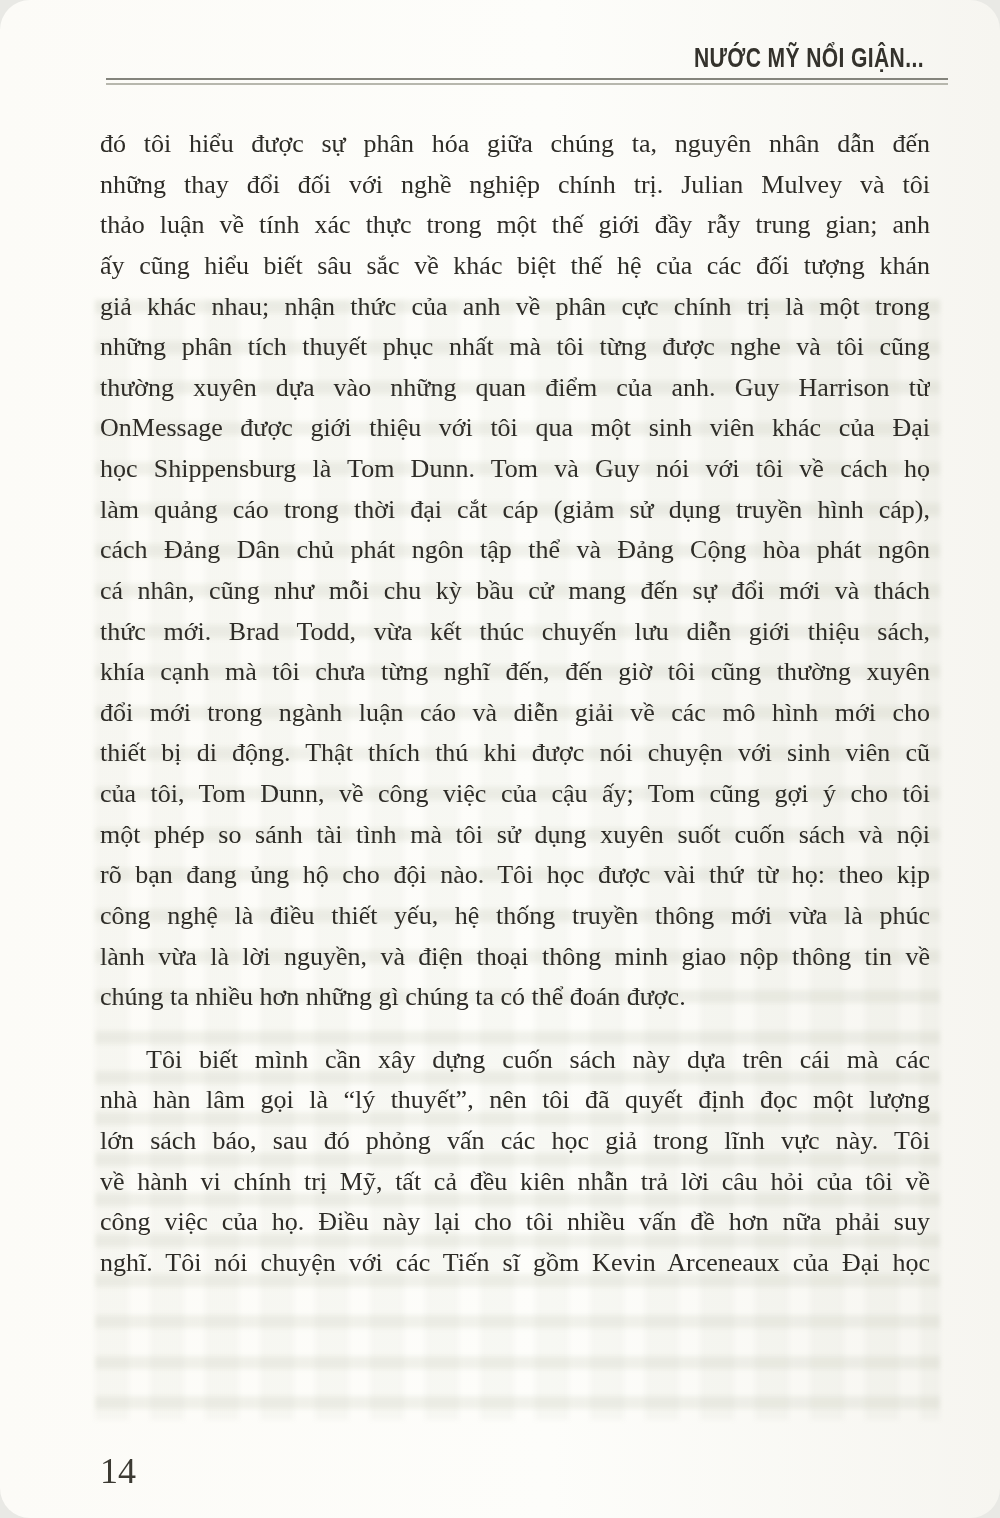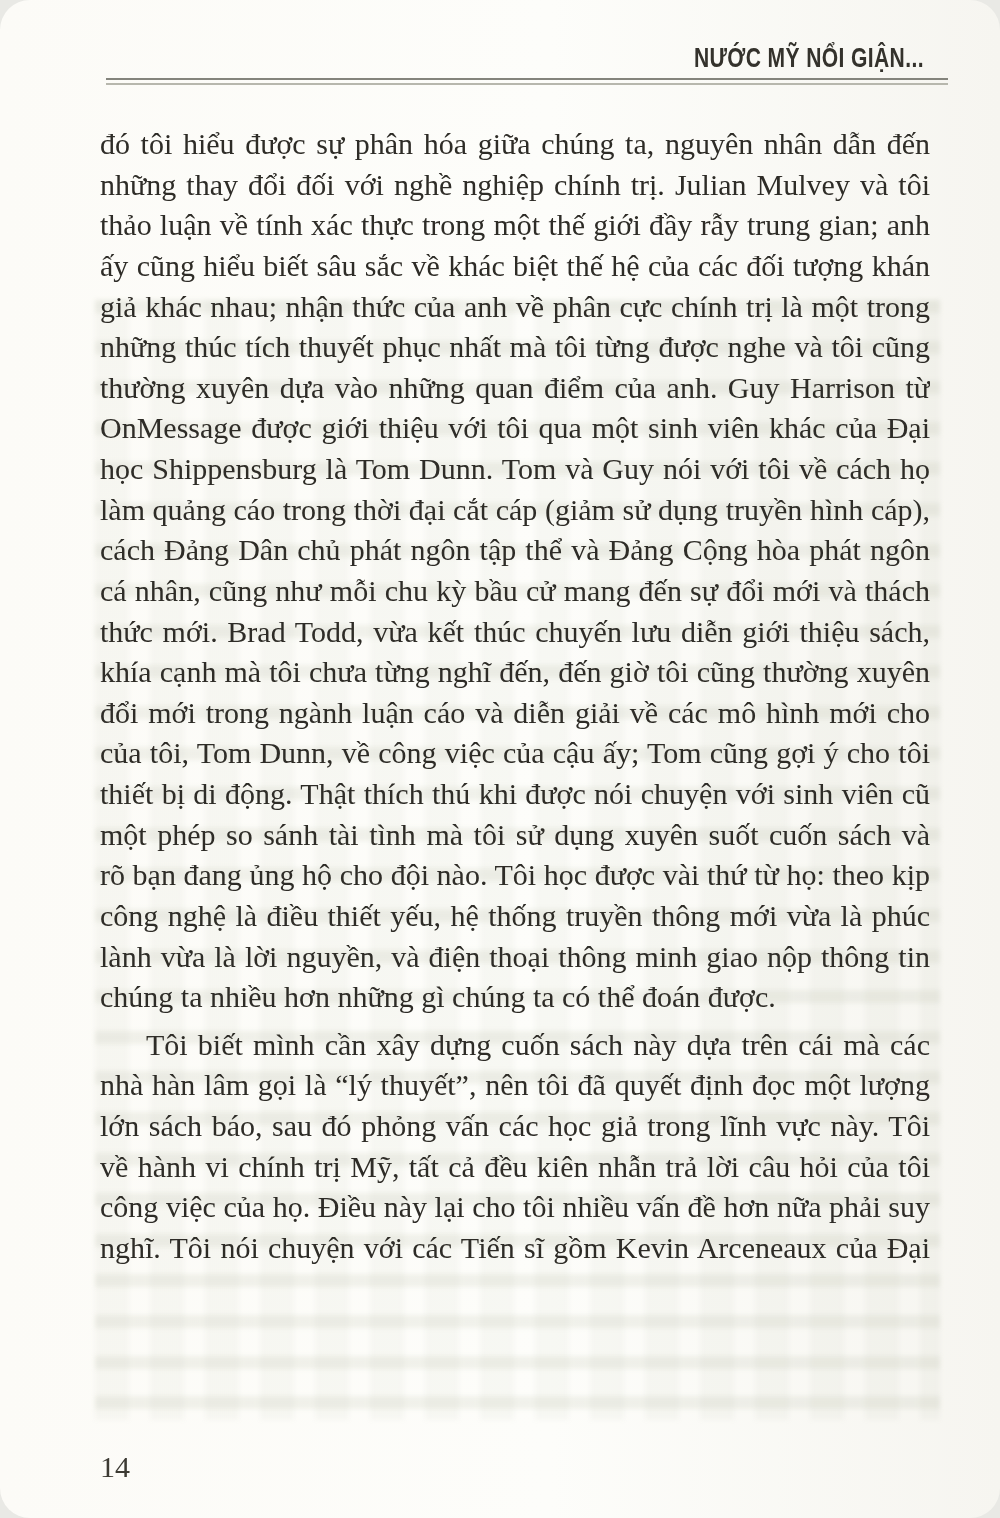--- a/index.html
+++ b/index.html
@@ -71,7 +71,7 @@
     top: 124px;
     width: 830px;
     color: var(--ink);
-    font-size: 30px;
+    font-size: 26px;
   }
   .line {
     height: 40.63px;

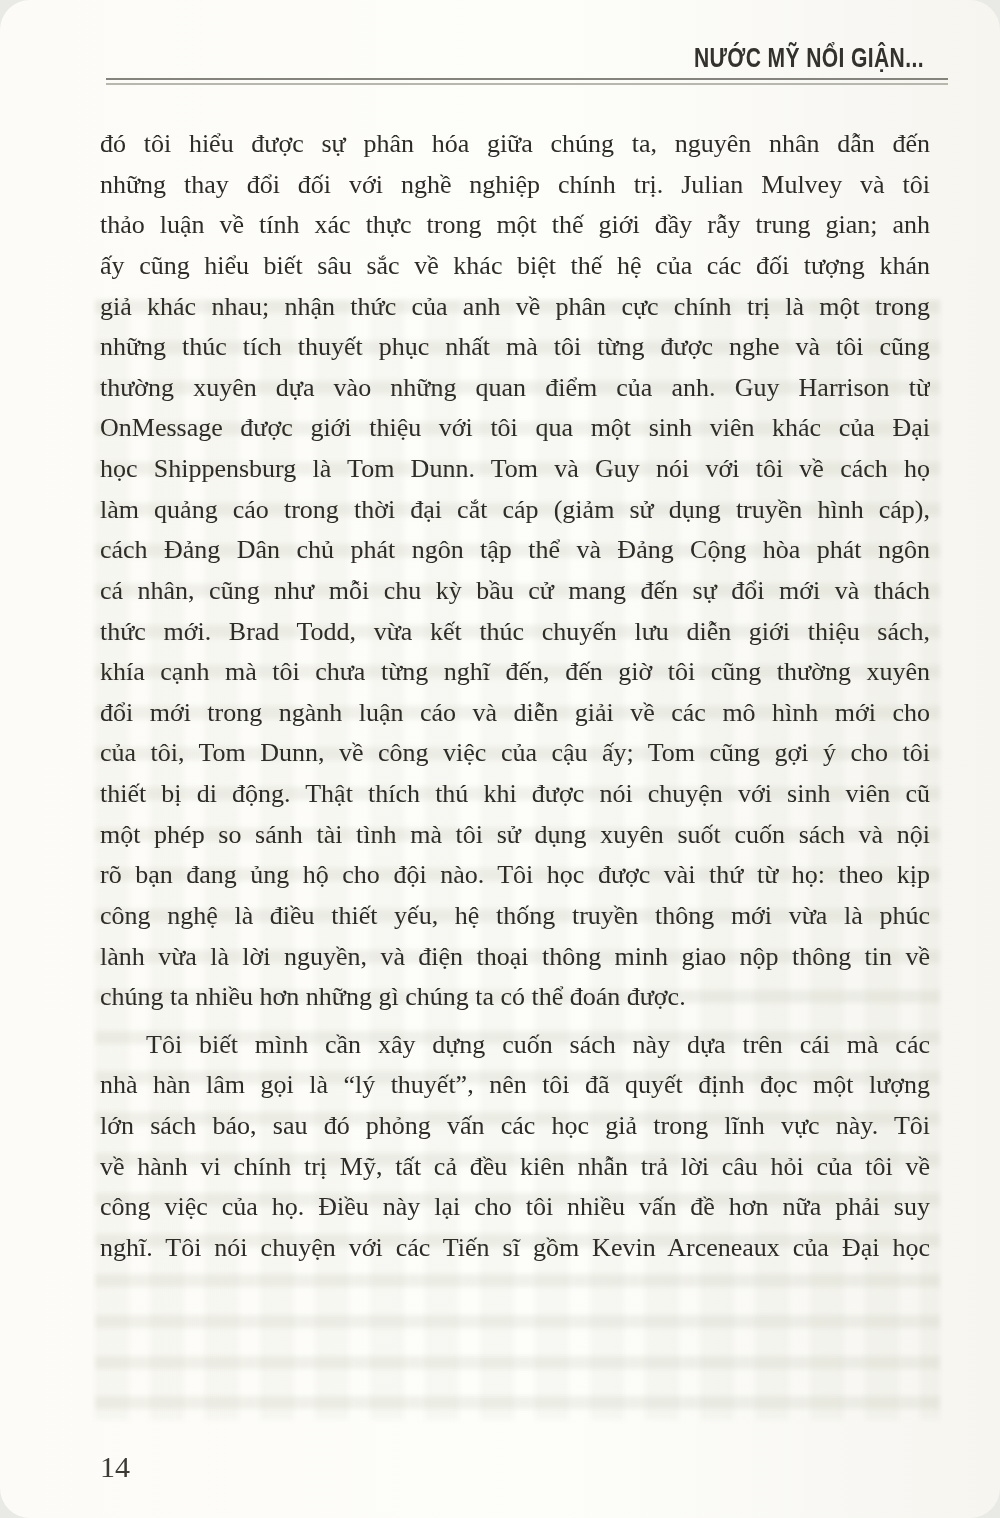--- a/index.html
+++ b/index.html
@@ -112,7 +112,7 @@
         <div class="line">thảo luận về tính xác thực trong một thế giới đầy rẫy trung gian; anh</div>
         <div class="line">ấy cũng hiểu biết sâu sắc về khác biệt thế hệ của các đối tượng khán</div>
         <div class="line">giả khác nhau; nhận thức của anh về phân cực chính trị là một trong</div>
-        <div class="line">những thúc tích thuyết phục nhất mà tôi từng được nghe và tôi cũng</div>
+        <div class="line">những phân tích thuyết phục nhất mà tôi từng được nghe và tôi cũng</div>
         <div class="line">thường xuyên dựa vào những quan điểm của anh. Guy Harrison từ</div>
         <div class="line">OnMessage được giới thiệu với tôi qua một sinh viên khác của Đại</div>
         <div class="line">học Shippensburg là Tom Dunn. Tom và Guy nói với tôi về cách họ</div>

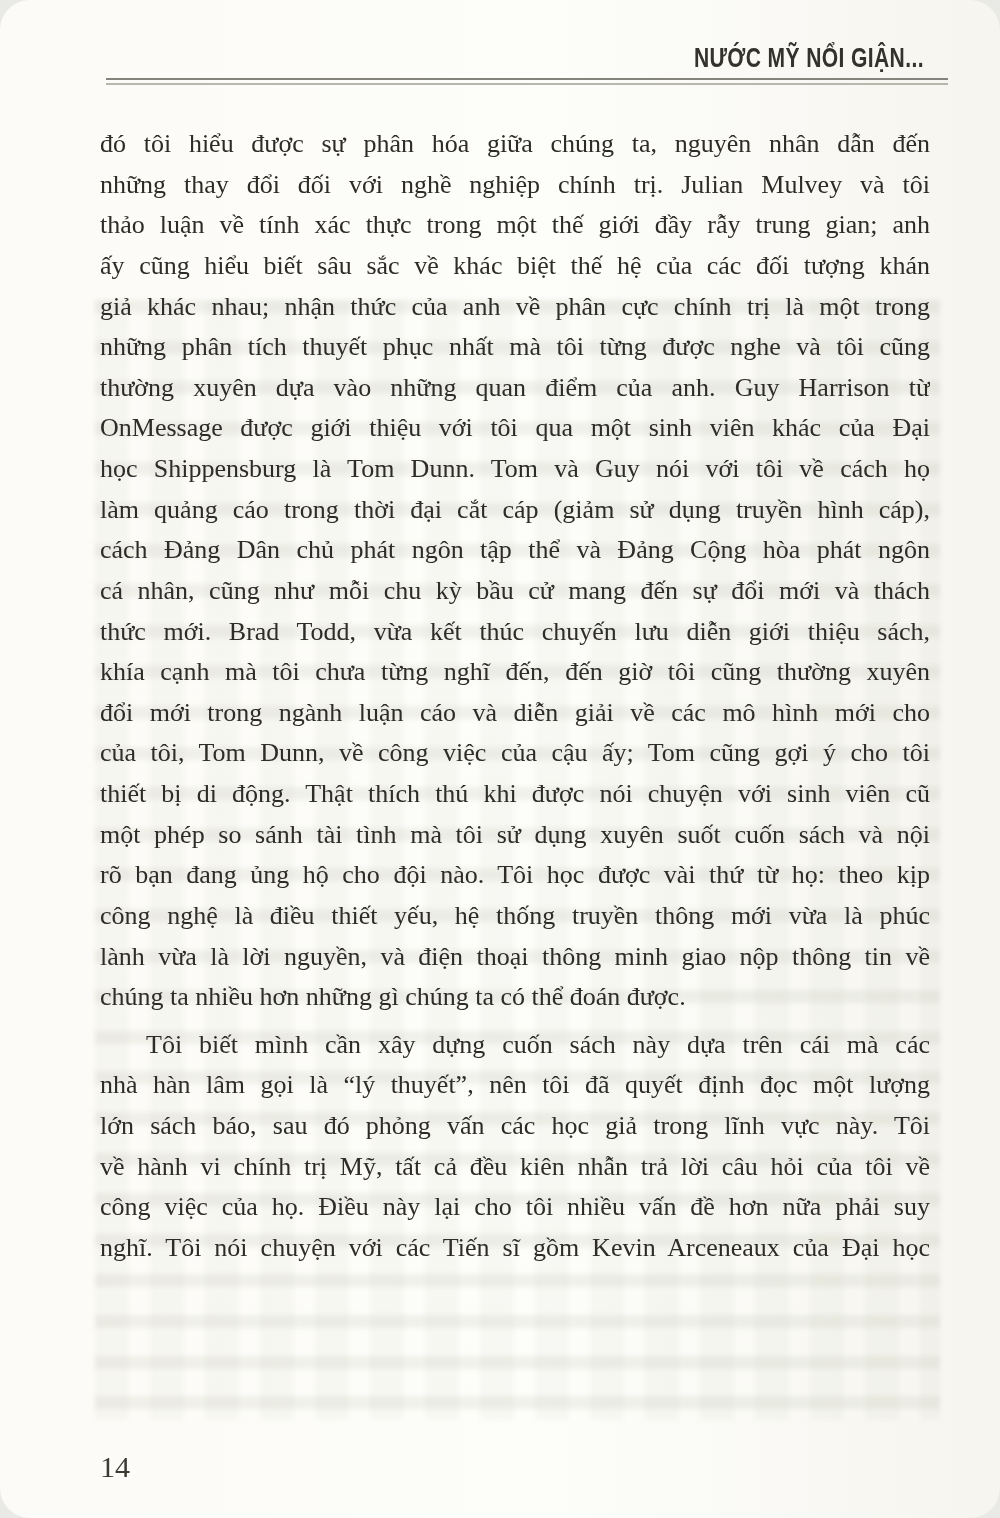--- a/index.html
+++ b/index.html
@@ -122,8 +122,8 @@
         <div class="line">thức mới. Brad Todd, vừa kết thúc chuyến lưu diễn giới thiệu sách,</div>
         <div class="line">khía cạnh mà tôi chưa từng nghĩ đến, đến giờ tôi cũng thường xuyên</div>
         <div class="line">đổi mới trong ngành luận cáo và diễn giải về các mô hình mới cho</div>
+        <div class="line">thiết bị di động. Thật thích thú khi được nói chuyện với sinh viên cũ</div>
         <div class="line">của tôi, Tom Dunn, về công việc của cậu ấy; Tom cũng gợi ý cho tôi</div>
-        <div class="line">thiết bị di động. Thật thích thú khi được nói chuyện với sinh viên cũ</div>
         <div class="line">một phép so sánh tài tình mà tôi sử dụng xuyên suốt cuốn sách và nội</div>
         <div class="line">rõ bạn đang ủng hộ cho đội nào. Tôi học được vài thứ từ họ: theo kịp</div>
         <div class="line">công nghệ là điều thiết yếu, hệ thống truyền thông mới vừa là phúc</div>

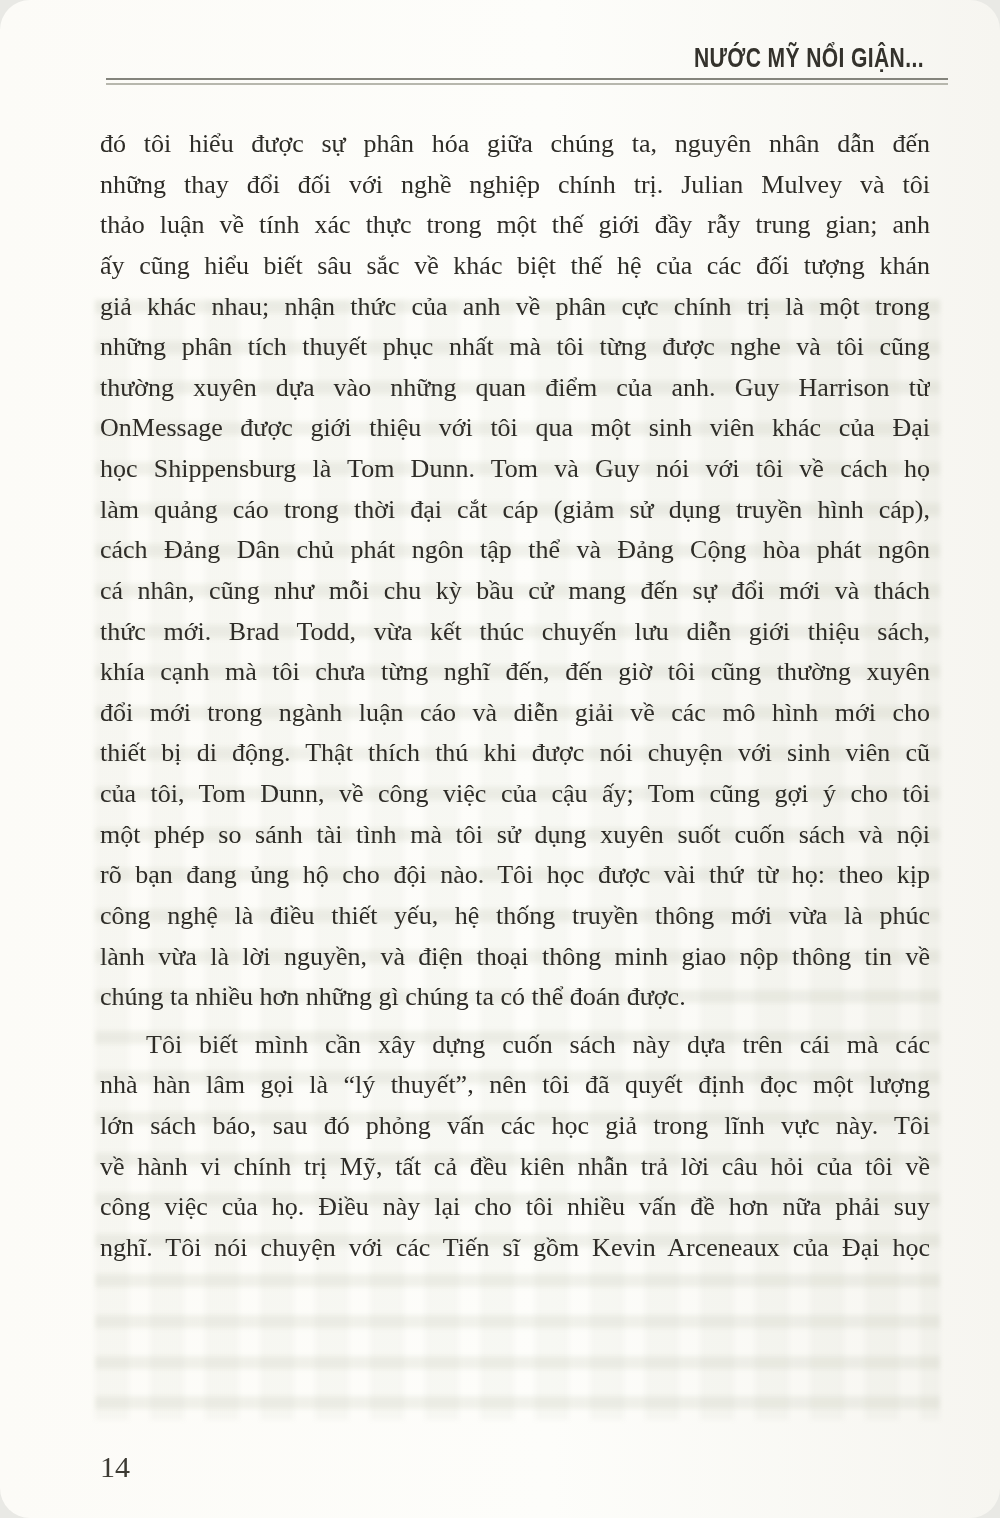--- a/index.html
+++ b/index.html
@@ -82,7 +82,7 @@
   }
   .line.endpara { text-align-last: left; }
   .para.indent .line.first { text-indent: 46px; }
-  .para + .para { margin-top: 7px; }
+  .para + .para { margin-top: 22px; }
 
   
   .page-number {

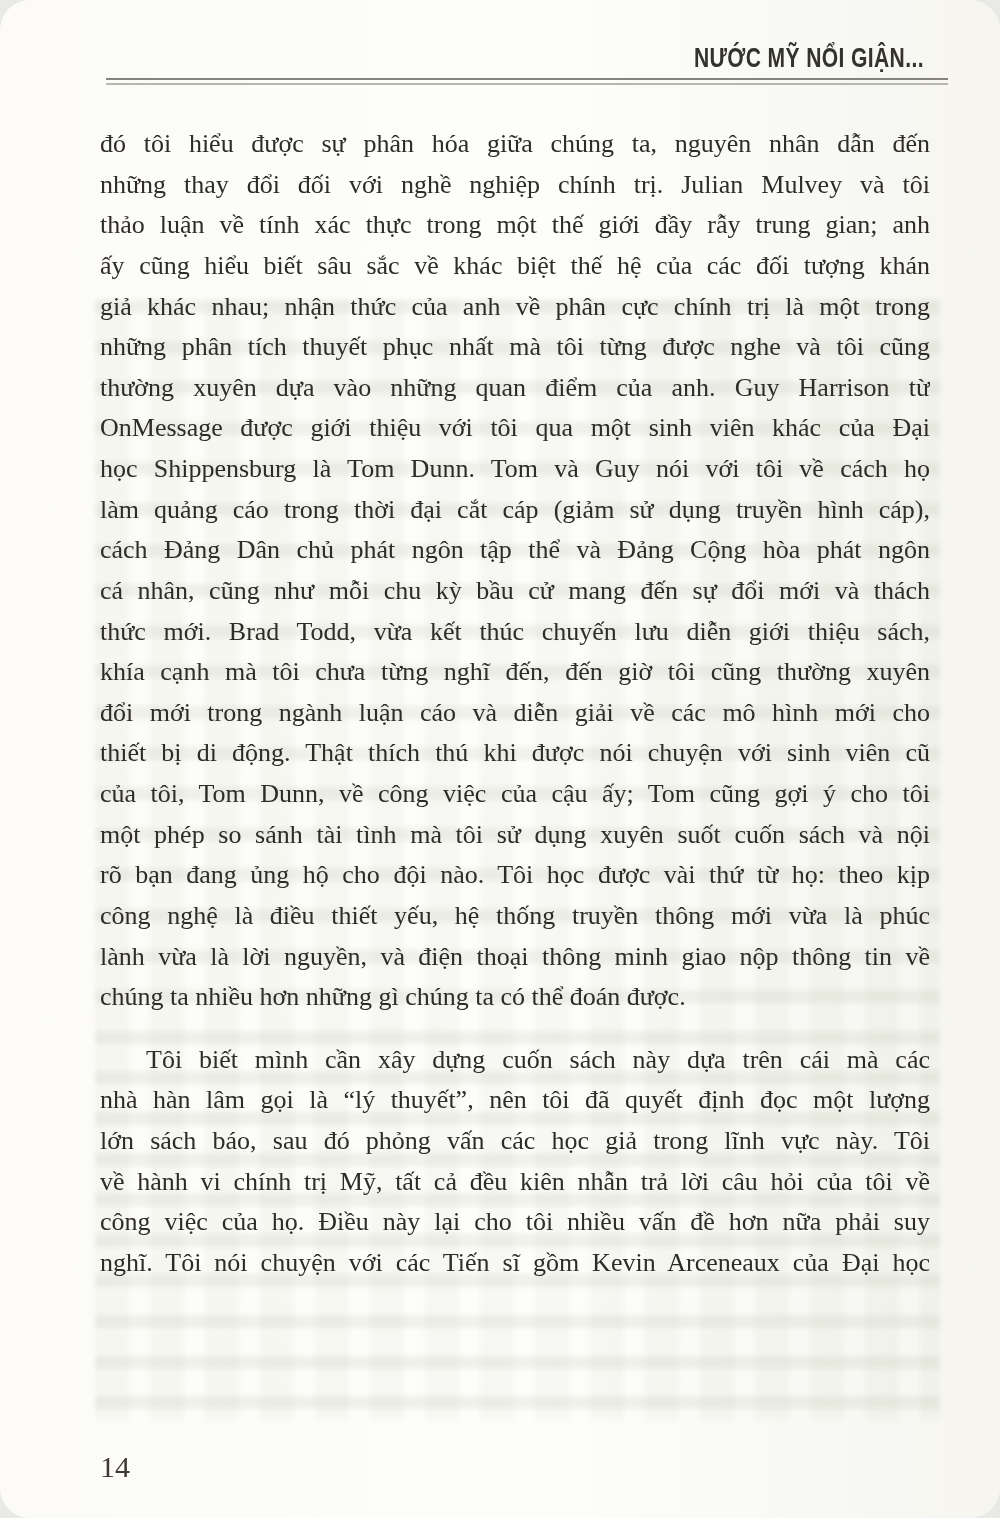--- a/index.html
+++ b/index.html
@@ -89,7 +89,7 @@
     position: absolute;
     left: 100px;
     top: 1450px;
-    font-size: 30px;
+    font-size: 36px;
     color: #3c3a33;
   }
 </style>

